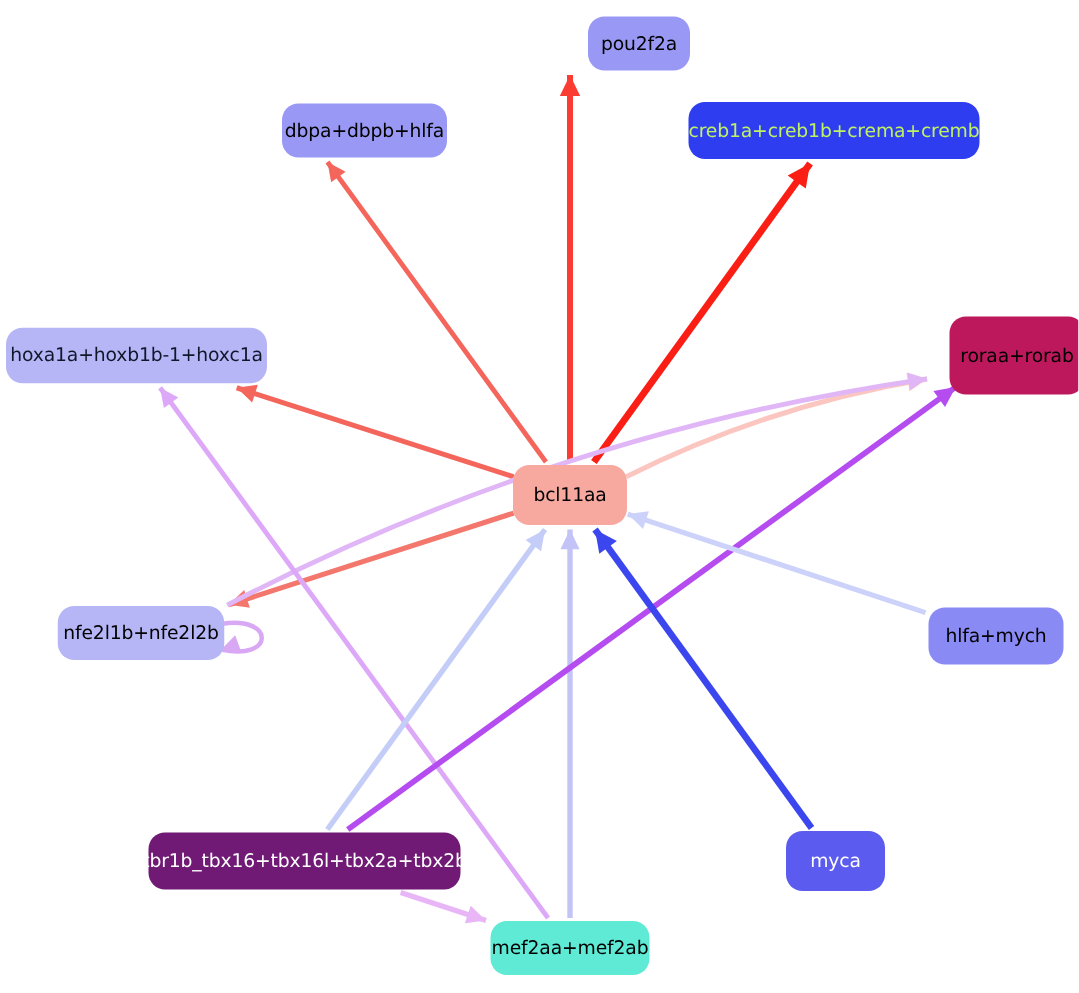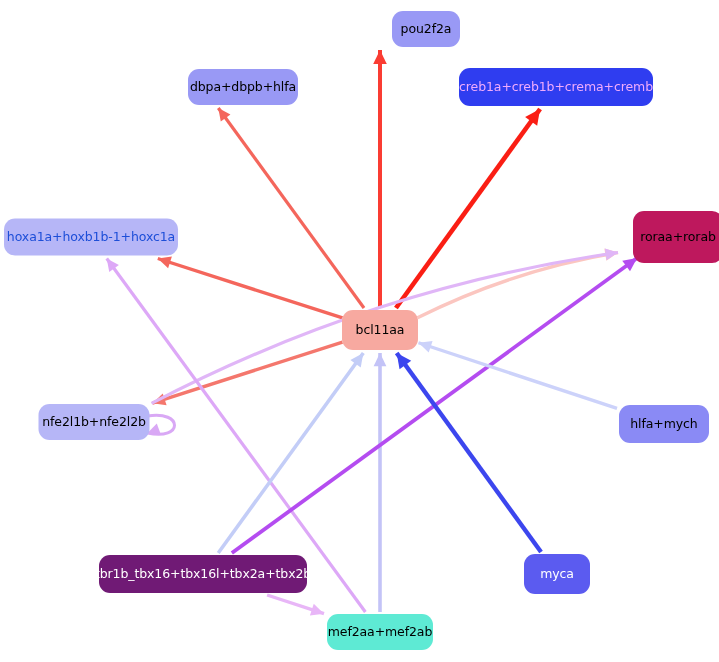--- a/index.html
+++ b/index.html
@@ -115,7 +115,7 @@
       <div class="node" style="left: 203px; top: 87px; width: 110px; height: 36px; background: rgb(153, 153, 245); color: rgb(0, 0, 0); margin-left: 40px;">
         <span>dbpa+dbpb+hlfa</span>
       </div>
-      <div class="node" style="left: 556px; top: 87px; width: 194px; height: 38px; background: rgb(47, 61, 240); color: #f0abfc;">
+      <div class="node" style="left: 556px; top: 87px; width: 194px; height: 38px; background: rgb(47, 61, 240); color: #bef264;">
         <span>creb1a+creb1b+crema+cremb</span>
       </div>
       <div class="node" style="left: 91px; top: 237px; width: 174px; height: 37px; background: rgb(182, 182, 247); color: #1d4ed8;">

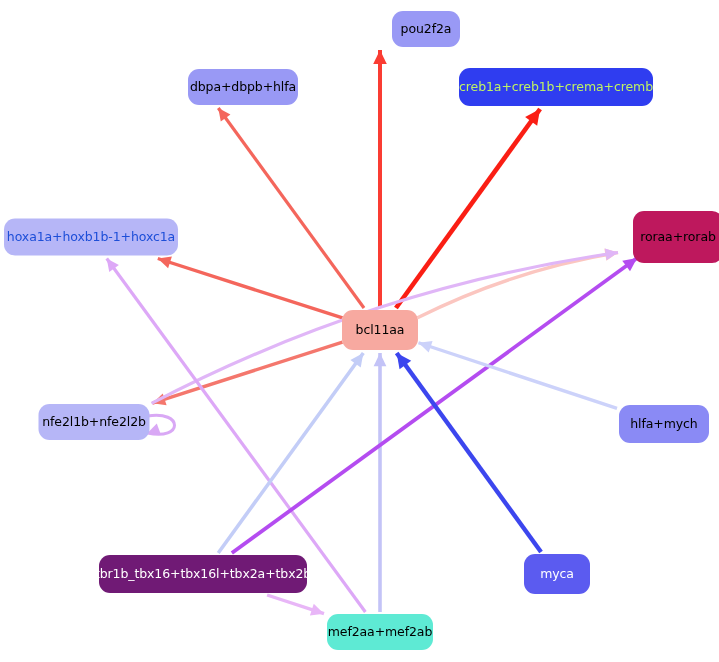--- a/index.html
+++ b/index.html
@@ -118,7 +118,7 @@
       <div class="node" style="left: 556px; top: 87px; width: 194px; height: 38px; background: rgb(47, 61, 240); color: #bef264;">
         <span>creb1a+creb1b+crema+cremb</span>
       </div>
-      <div class="node" style="left: 91px; top: 237px; width: 174px; height: 37px; background: rgb(182, 182, 247); color: #1d4ed8;">
+      <div class="node" style="left: 91px; top: 237px; width: 174px; height: 37px; background: rgb(182, 182, 247); color: #0f172a;">
         <span>hoxa1a+hoxb1b-1+hoxc1a</span>
       </div>
       <div class="node" style="left: 666px; top: 237px; width: 90px; height: 52px; background: #be185d; color: rgb(0, 0, 0); margin-left: 12px;">

